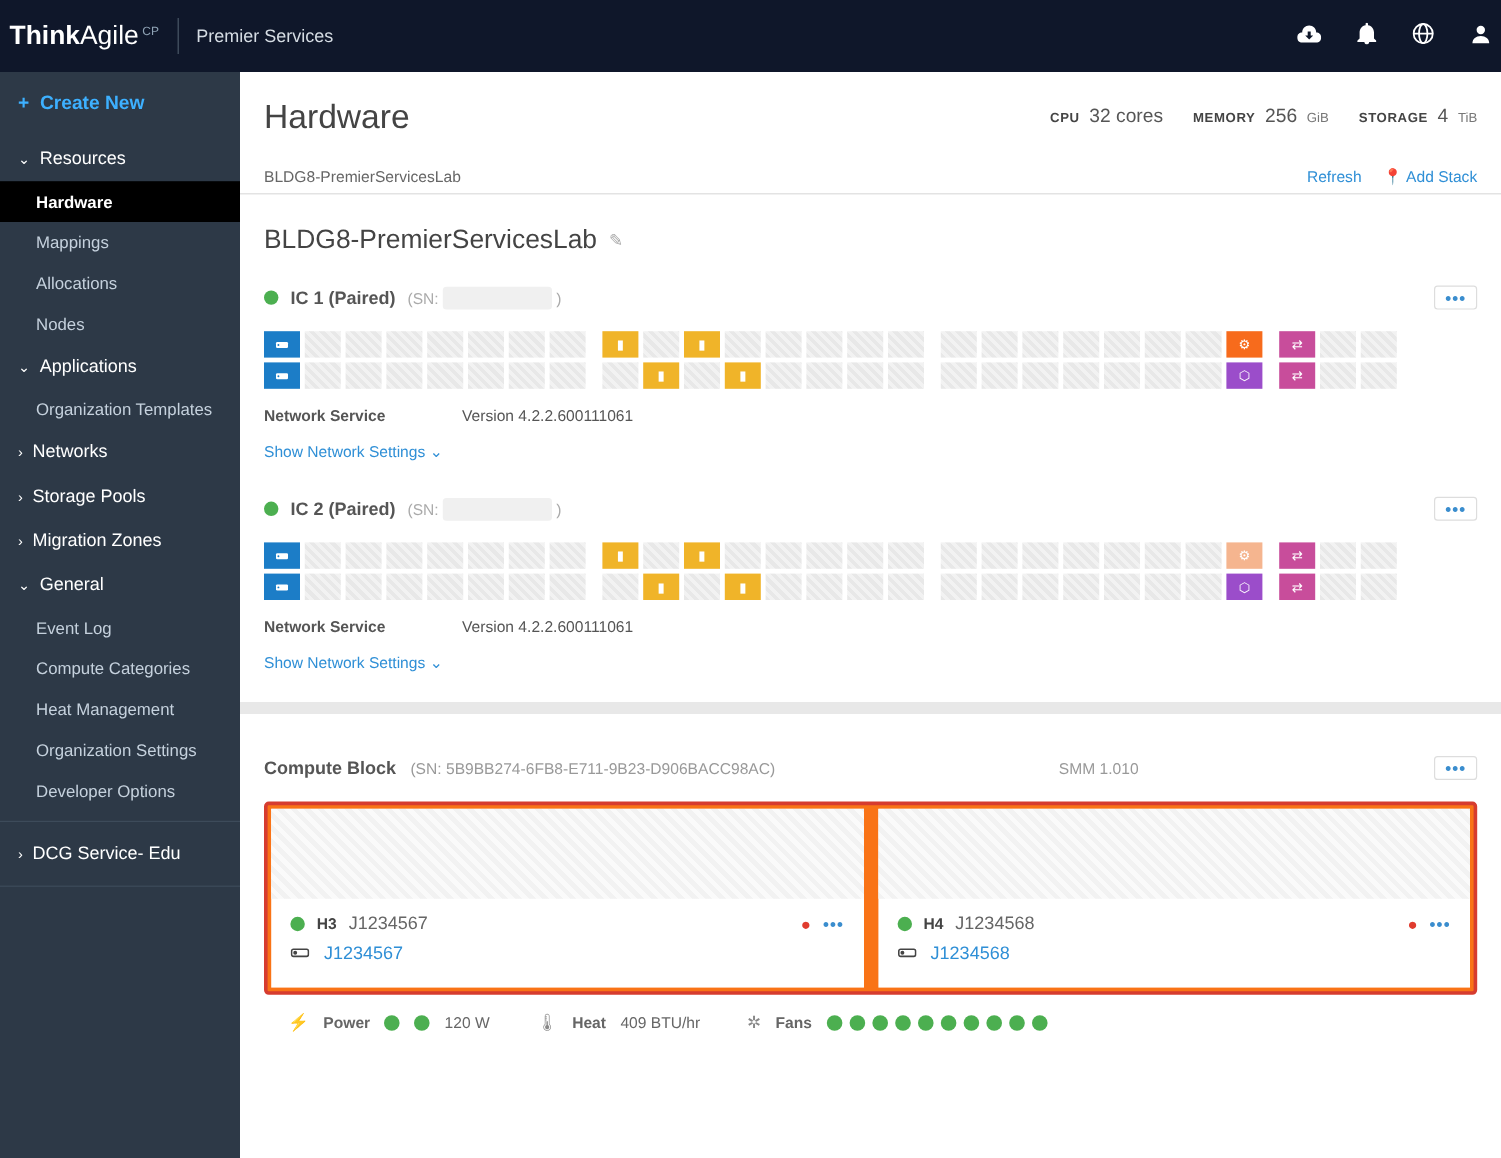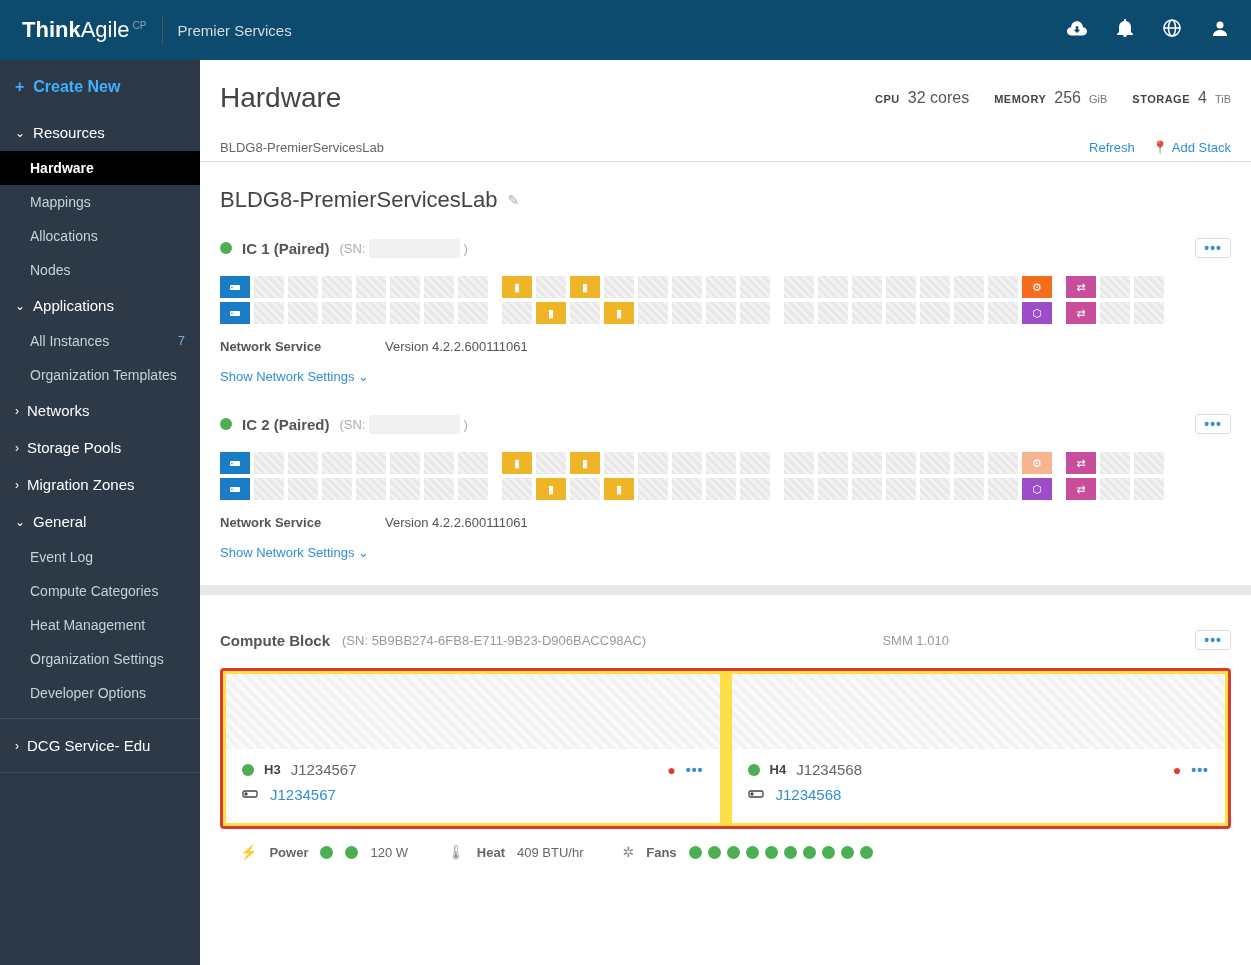--- a/index.html
+++ b/index.html
@@ -4,7 +4,7 @@
 <style>
 *{box-sizing:border-box;margin:0;padding:0;font-family:"Helvetica Neue",Arial,sans-serif}
 body{background:#fff;color:#333;font-size:14px;width:1251px}
-.topbar{background:#0c4a6e;height:60px;display:flex;align-items:center;padding:0 22px;color:#fff}
+.topbar{background:#0f172a;height:60px;display:flex;align-items:center;padding:0 8px;color:#fff}
 .logo{font-size:22px;font-weight:300}
 .logo b{font-weight:700}
 .logo sup{font-size:10px;color:#8fa3b5;margin-left:3px}

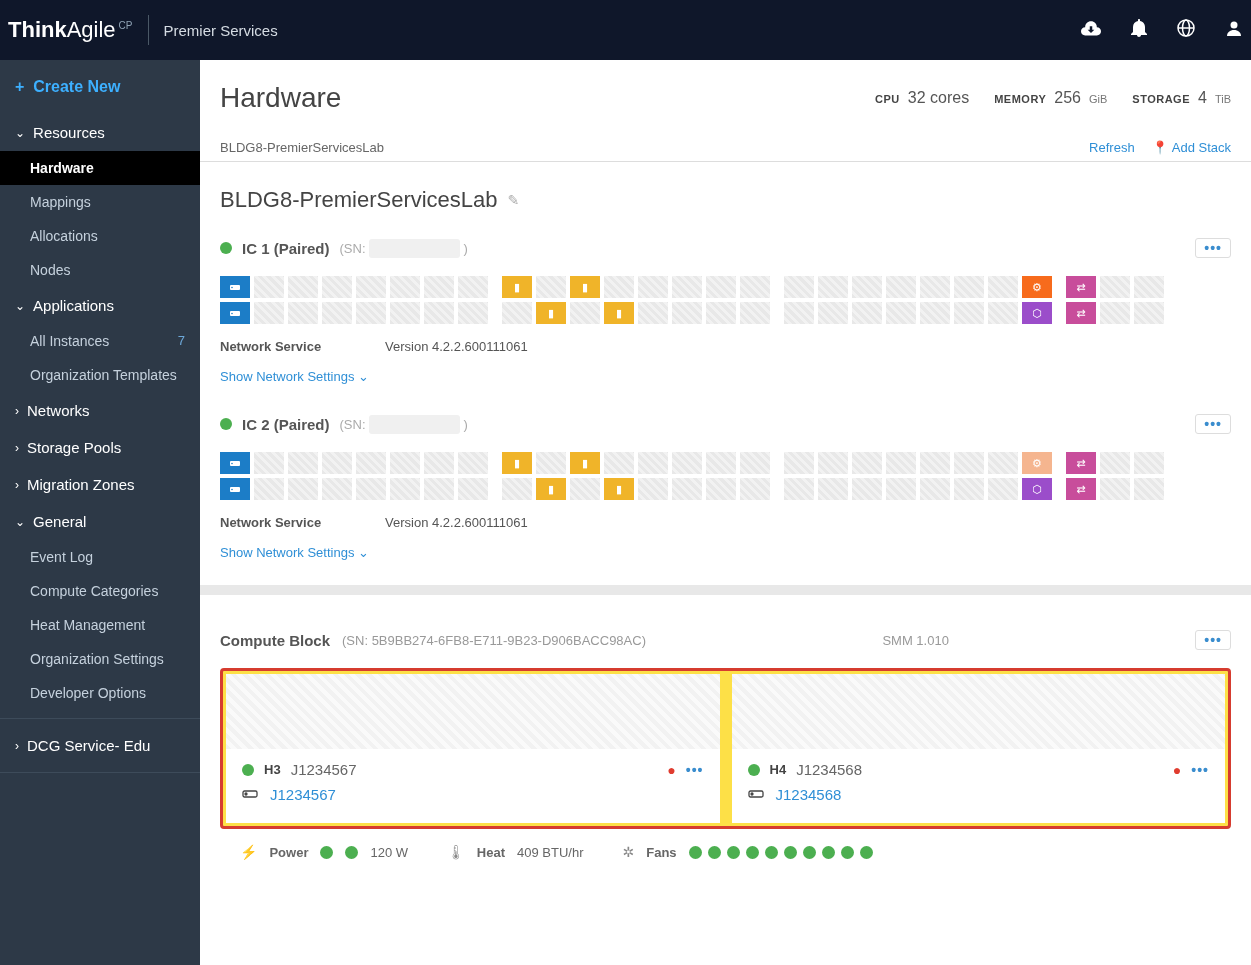--- a/index.html
+++ b/index.html
@@ -129,10 +129,6 @@
         <span class="chev">⌄</span>
         <span>Applications</span>
       </div>
-  <div class="nav-item">
-        <span>All Instances</span>
-        <span class="badge-count">7</span>
-      </div>
   <div class="nav-item">Organization Templates</div>
   <div class="nav-header">
         <span class="chev">›</span>

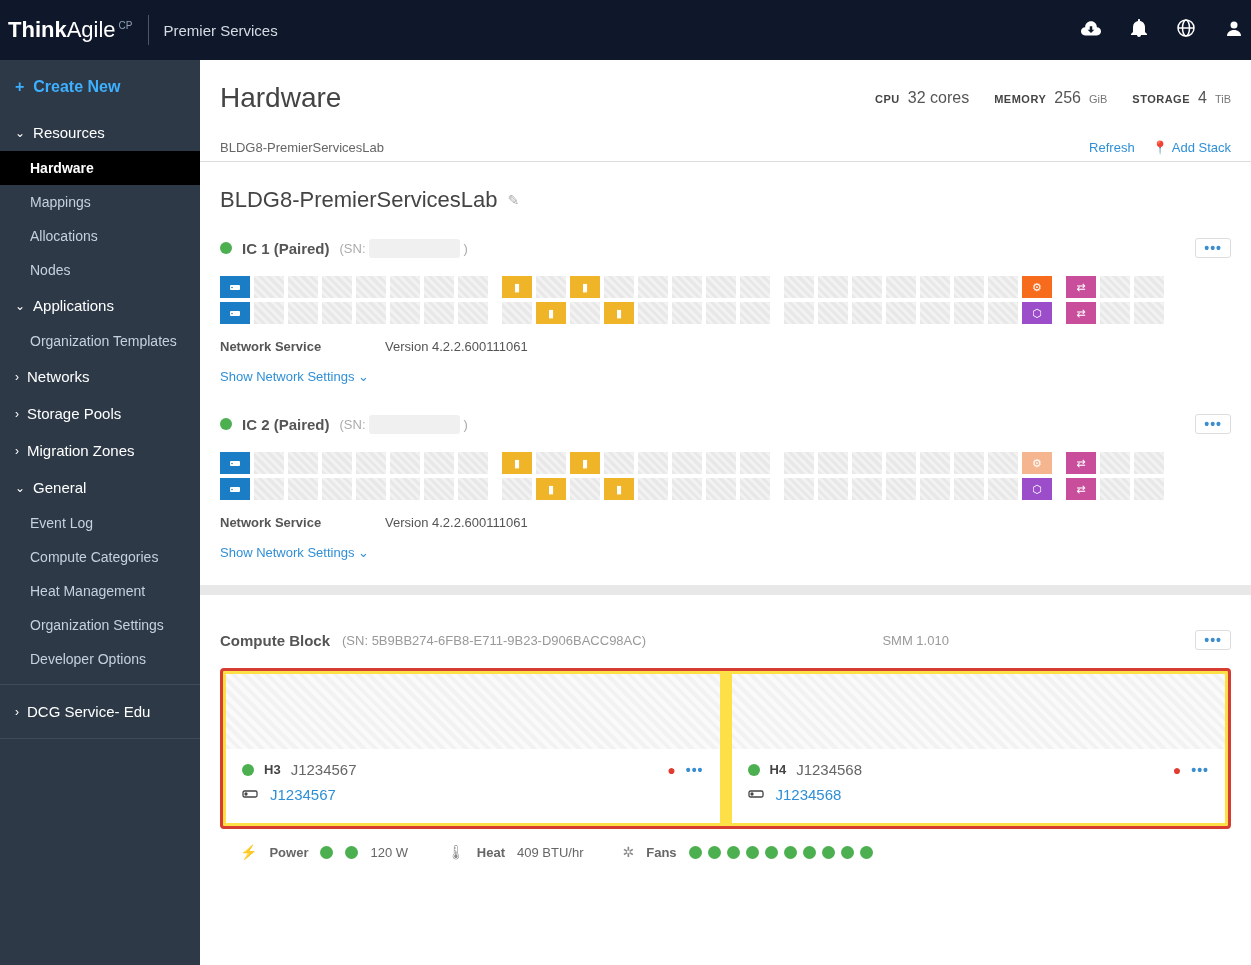--- a/index.html
+++ b/index.html
@@ -63,7 +63,7 @@
 .cb-title{font-weight:600;color:#555;font-size:15px}
 .cb-sn{color:#999;font-size:13px}
 .smm{color:#999;font-size:13px;margin-left:auto;margin-right:10px}
-.node-row{display:flex;gap:12px;border:3px solid #d63c2f;border-radius:4px;padding:3px;background:#fde047}
+.node-row{display:flex;gap:12px;border:3px solid #d63c2f;border-radius:4px;padding:3px;background:#f97316}
 .node{flex:1;background:#fff}
 .node-top{height:75px;background:repeating-linear-gradient(45deg,#f2f2f2,#f2f2f2 4px,#fafafa 4px,#fafafa 8px)}
 .node-body{padding:12px 16px}

